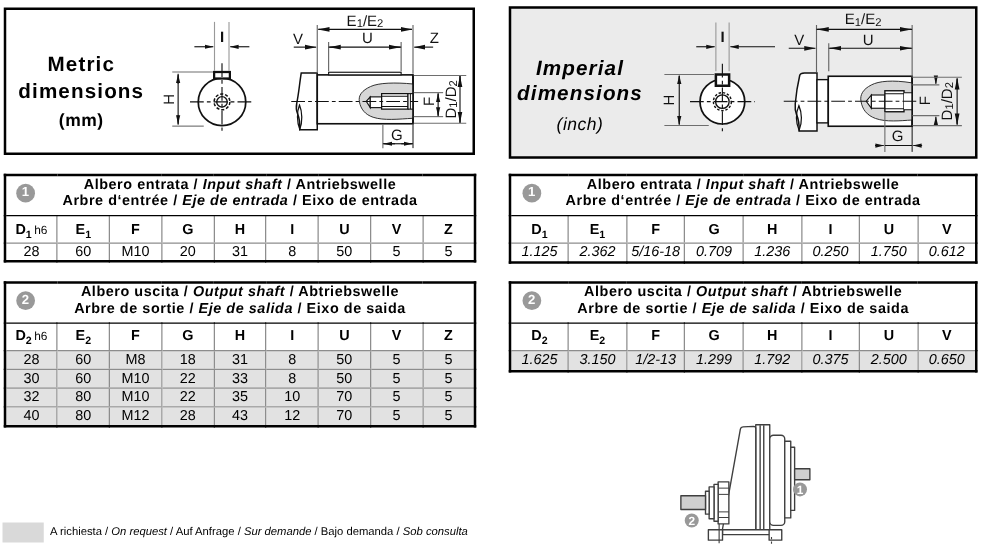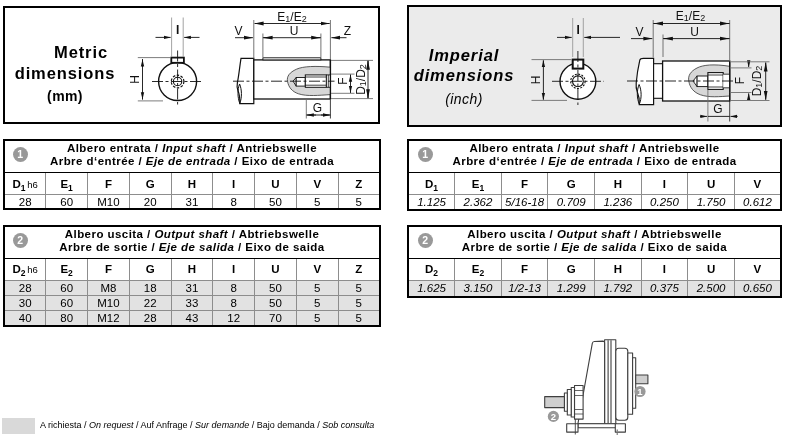--- a/index.html
+++ b/index.html
@@ -25,7 +25,7 @@
 
 <div class="box" style="left:3px;top:6px;width:377px;height:117.5px;background:#fff;"></div>
 <div class="box" style="left:407px;top:5px;width:375px;height:122px;background:#ebebeb;"></div>
-<div class="tl" style="left:16px;top:44px;">Metric</div>
+<div class="tl" style="left:0px;top:44px;">Metric</div>
 <div class="tl" style="left:0px;top:64.6px;">dimensions</div>
 <div class="tsm" style="left:0px;top:89.3px;font-weight:bold;">(mm)</div>
 <div class="tl it" style="left:399px;top:46.5px;">Imperial</div>

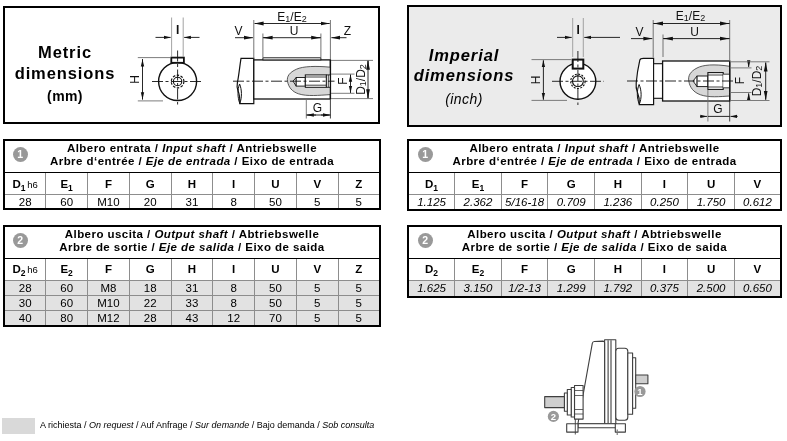--- a/index.html
+++ b/index.html
@@ -290,6 +290,17 @@
         <td>5</td>
       </tr>
 <tr class="d gy" style="height:15.3px;">
+        <td>32</td>
+        <td>80</td>
+        <td>M10</td>
+        <td>22</td>
+        <td>35</td>
+        <td>10</td>
+        <td>70</td>
+        <td>5</td>
+        <td>5</td>
+      </tr>
+<tr class="d gy" style="height:15.3px;">
         <td>40</td>
         <td>80</td>
         <td>M12</td>

